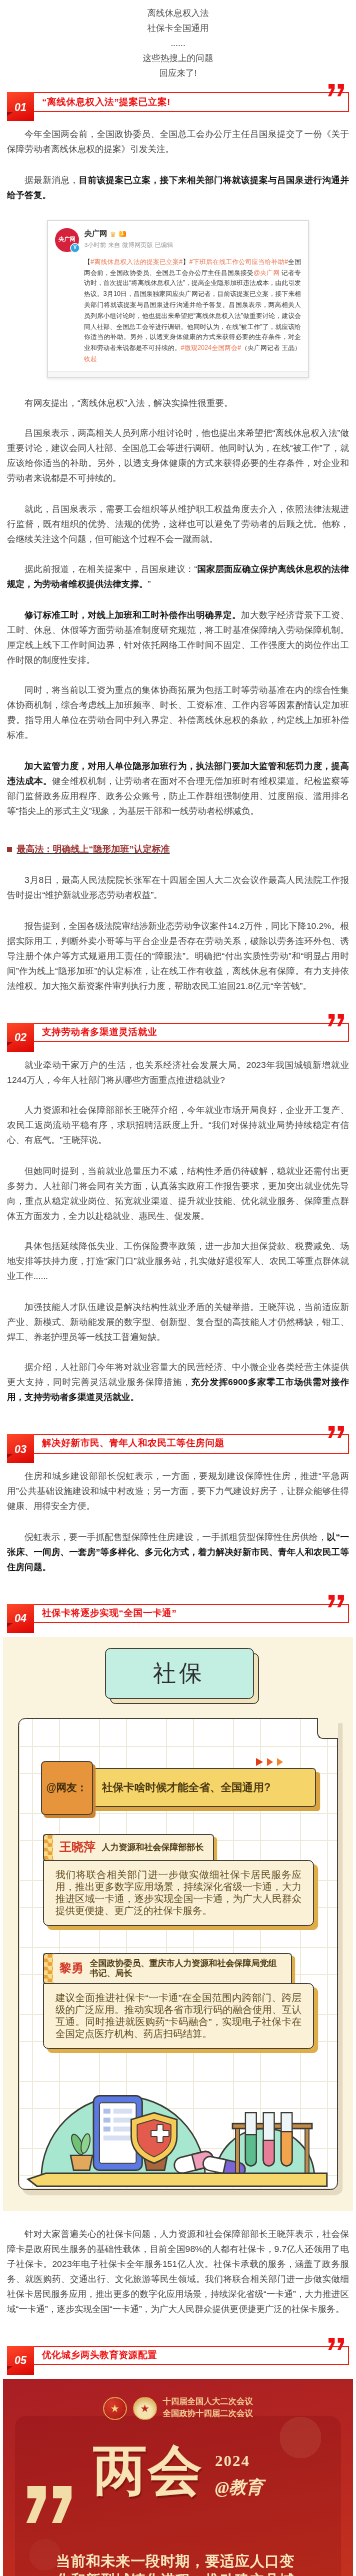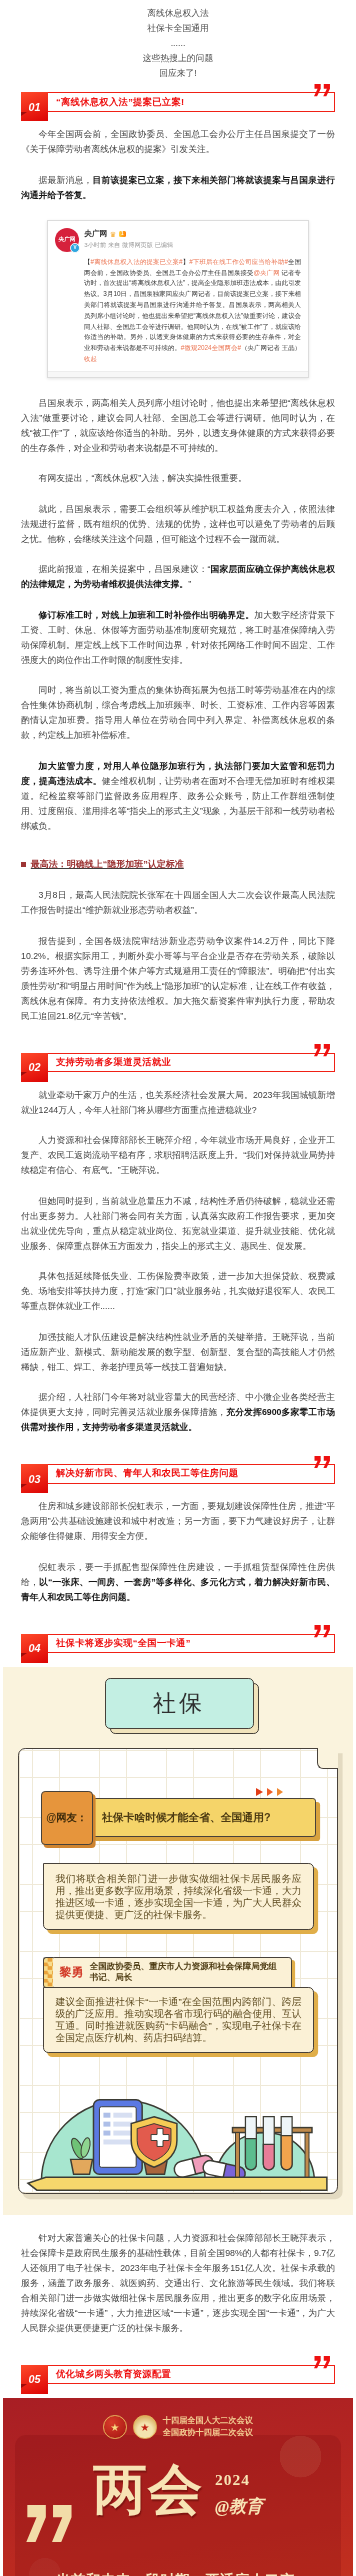--- a/index.html
+++ b/index.html
@@ -5,7 +5,7 @@
   html,body{margin:0;padding:0;}
   body{width:356px;background:#ffffff;font-family:"Liberation Sans","DejaVu Sans",sans-serif;color:#3e3e3e;}
   .page{width:356px;min-height:3067px;overflow:hidden;position:relative;}
-  .wrap{padding:0 21px;}
+  .wrap{padding:0 7px;}
 
   
   .intro{padding-top:6.2px;text-align:center;color:#4d4d4d;font-size:8.8px;line-height:15px;}

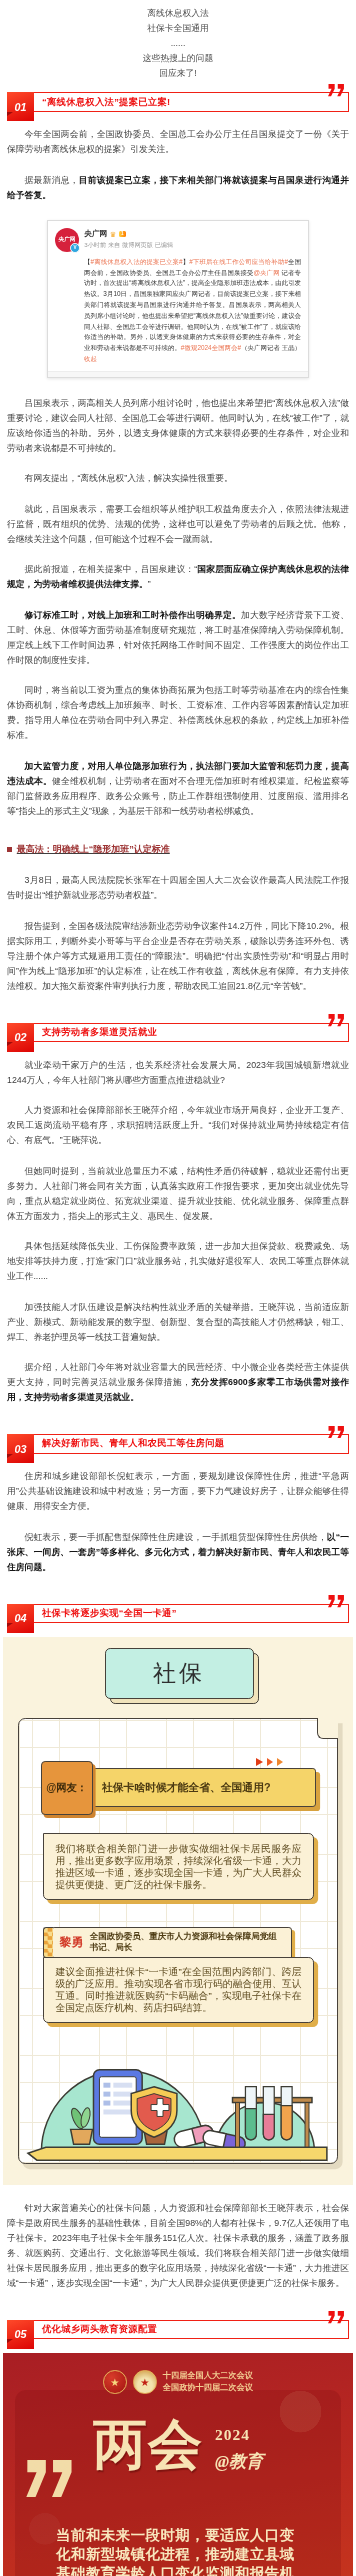--- a/index.html
+++ b/index.html
@@ -136,8 +136,8 @@
       <div class="weibo-strip"></div>
     </div>
 
+    <p class="para"><span>有网友提出，“离线休息权”入法，解决实操性很重要。</span></p>
     <p class="para"><span>吕国泉表示，两高相关人员列席小组讨论时，他也提出来希望把“离线休息权入法”做重要讨论，建议会同人社部、全国总工会等进行调研。他同时认为，在线“被工作”了，就应该给你适当的补助。另外，以透支身体健康的方式来获得必要的生存条件，对企业和劳动者来说都是不可持续的。</span></p>
-    <p class="para"><span>有网友提出，“离线休息权”入法，解决实操性很重要。</span></p>
     <p class="para"><span>就此，吕国泉表示，需要工会组织等从维护职工权益角度去介入，依照法律法规进行监督，既有组织的优势、法规的优势，这样也可以避免了劳动者的后顾之忧。他称，会继续关注这个问题，但可能这个过程不会一蹴而就。</span></p>
     <p class="para"><span>据此前报道，在相关提案中，吕国泉建议：“</span><span class="b">国家层面应确立保护离线休息权的法律规定，为劳动者维权提供法律支撑。</span><span>”</span></p>
     <p class="para"><span class="b">修订标准工时，对线上加班和工时补偿作出明确界定。</span><span>加大数字经济背景下工资、工时、休息、休假等方面劳动基准制度研究规范，将工时基准保障纳入劳动保障机制。厘定线上线下工作时间边界，针对依托网络工作时间不固定、工作强度大的岗位作出工作时限的制度性安排。</span></p>

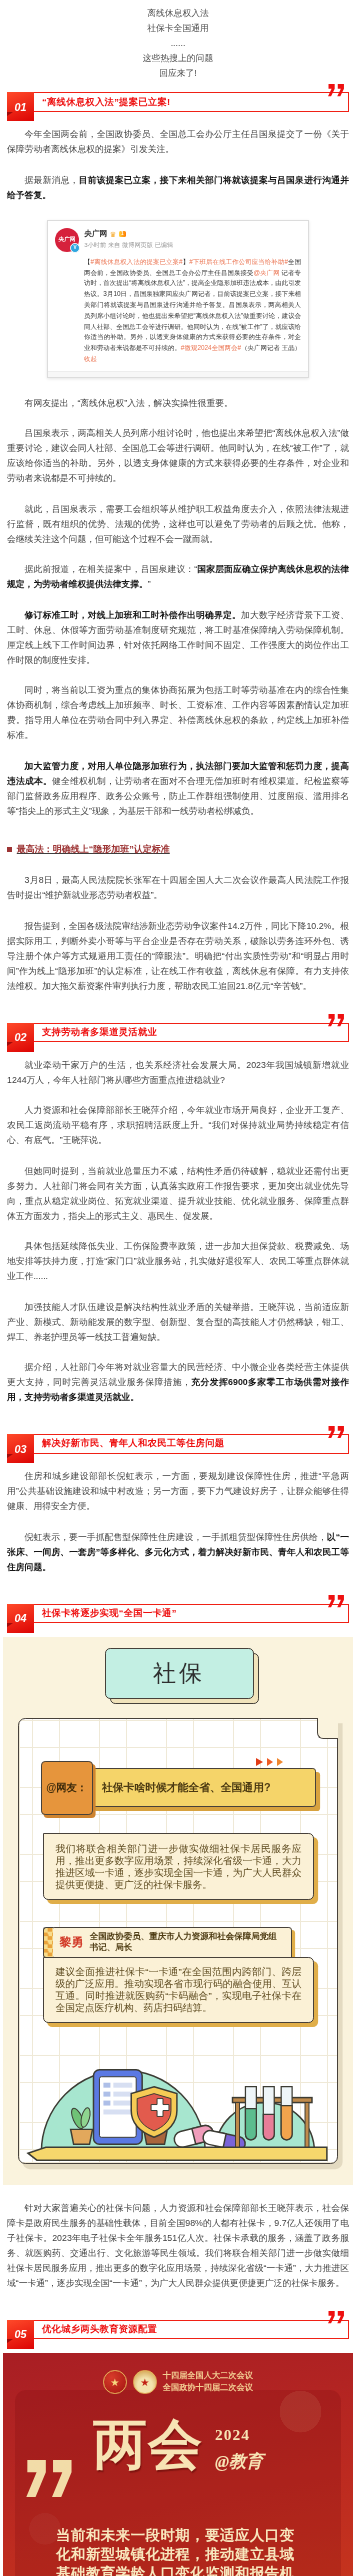--- a/index.html
+++ b/index.html
@@ -165,7 +165,7 @@
 
     <p class="para"><span>就业牵动千家万户的生活，也关系经济社会发展大局。2023年我国城镇新增就业1244万人，今年人社部门将从哪些方面重点推进稳就业?</span></p>
     <p class="para"><span>人力资源和社会保障部部长王晓萍介绍，今年就业市场开局良好，企业开工复产、农民工返岗流动平稳有序，求职招聘活跃度上升。“我们对保持就业局势持续稳定有信心、有底气。”王晓萍说。</span></p>
-    <p class="para"><span>但她同时提到，当前就业总量压力不减，结构性矛盾仍待破解，稳就业还需付出更多努力。人社部门将会同有关方面，认真落实政府工作报告要求，更加突出就业优先导向，重点从稳定就业岗位、拓宽就业渠道、提升就业技能、优化就业服务、保障重点群体五方面发力，指尖上的形式主义、惠民生、促发展。</span></p>
+    <p class="para"><span>但她同时提到，当前就业总量压力不减，结构性矛盾仍待破解，稳就业还需付出更多努力。人社部门将会同有关方面，认真落实政府工作报告要求，更加突出就业优先导向，重点从稳定就业岗位、拓宽就业渠道、提升就业技能、优化就业服务、保障重点群体五方面发力，全力以赴稳就业、惠民生、促发展。</span></p>
     <p class="para"><span>具体包括延续降低失业、工伤保险费率政策，进一步加大担保贷款、税费减免、场地安排等扶持力度，打造“家门口”就业服务站，扎实做好退役军人、农民工等重点群体就业工作......</span></p>
     <p class="para"><span>加强技能人才队伍建设是解决结构性就业矛盾的关键举措。王晓萍说，当前适应新产业、新模式、新动能发展的数字型、创新型、复合型的高技能人才仍然稀缺，钳工、焊工、养老护理员等一线技工普遍短缺。</span></p>
     <p class="para"><span>据介绍，人社部门今年将对就业容量大的民营经济、中小微企业各类经营主体提供更大支持，同时完善灵活就业服务保障措施，</span><span class="b">充分发挥6900多家零工市场供需对接作用，支持劳动者多渠道灵活就业。</span></p>

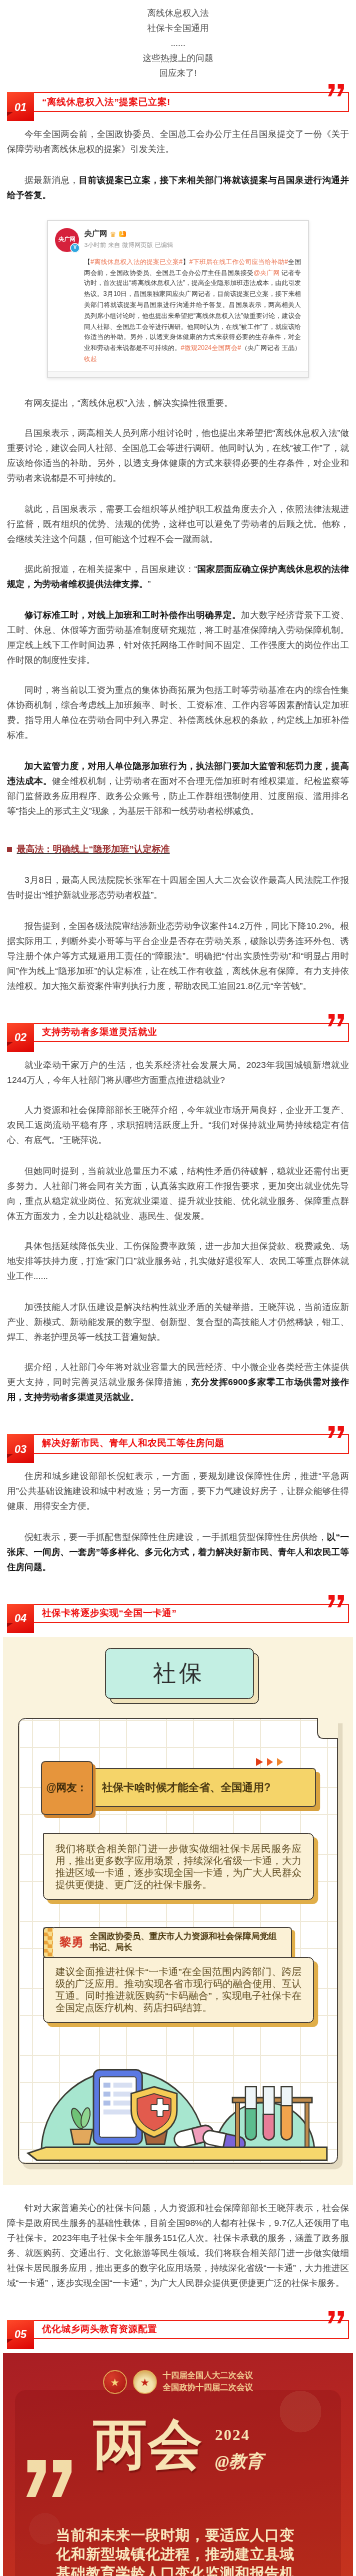--- a/index.html
+++ b/index.html
@@ -213,6 +213,10 @@
       </div>
 
       <div class="spk">
+        <div class="spk-tab">
+          <span class="spk-name">王晓萍</span>
+          <span class="spk-title">人力资源和社会保障部部长</span>
+        </div>
         <div class="spk-quote">我们将联合相关部门进一步做实做细社保卡居民服务应用，推出更多数字应用场景，持续深化省级一卡通，大力推进区域一卡通，逐步实现全国一卡通，为广大人民群众提供更便捷、更广泛的社保卡服务。</div>
       </div>
 

